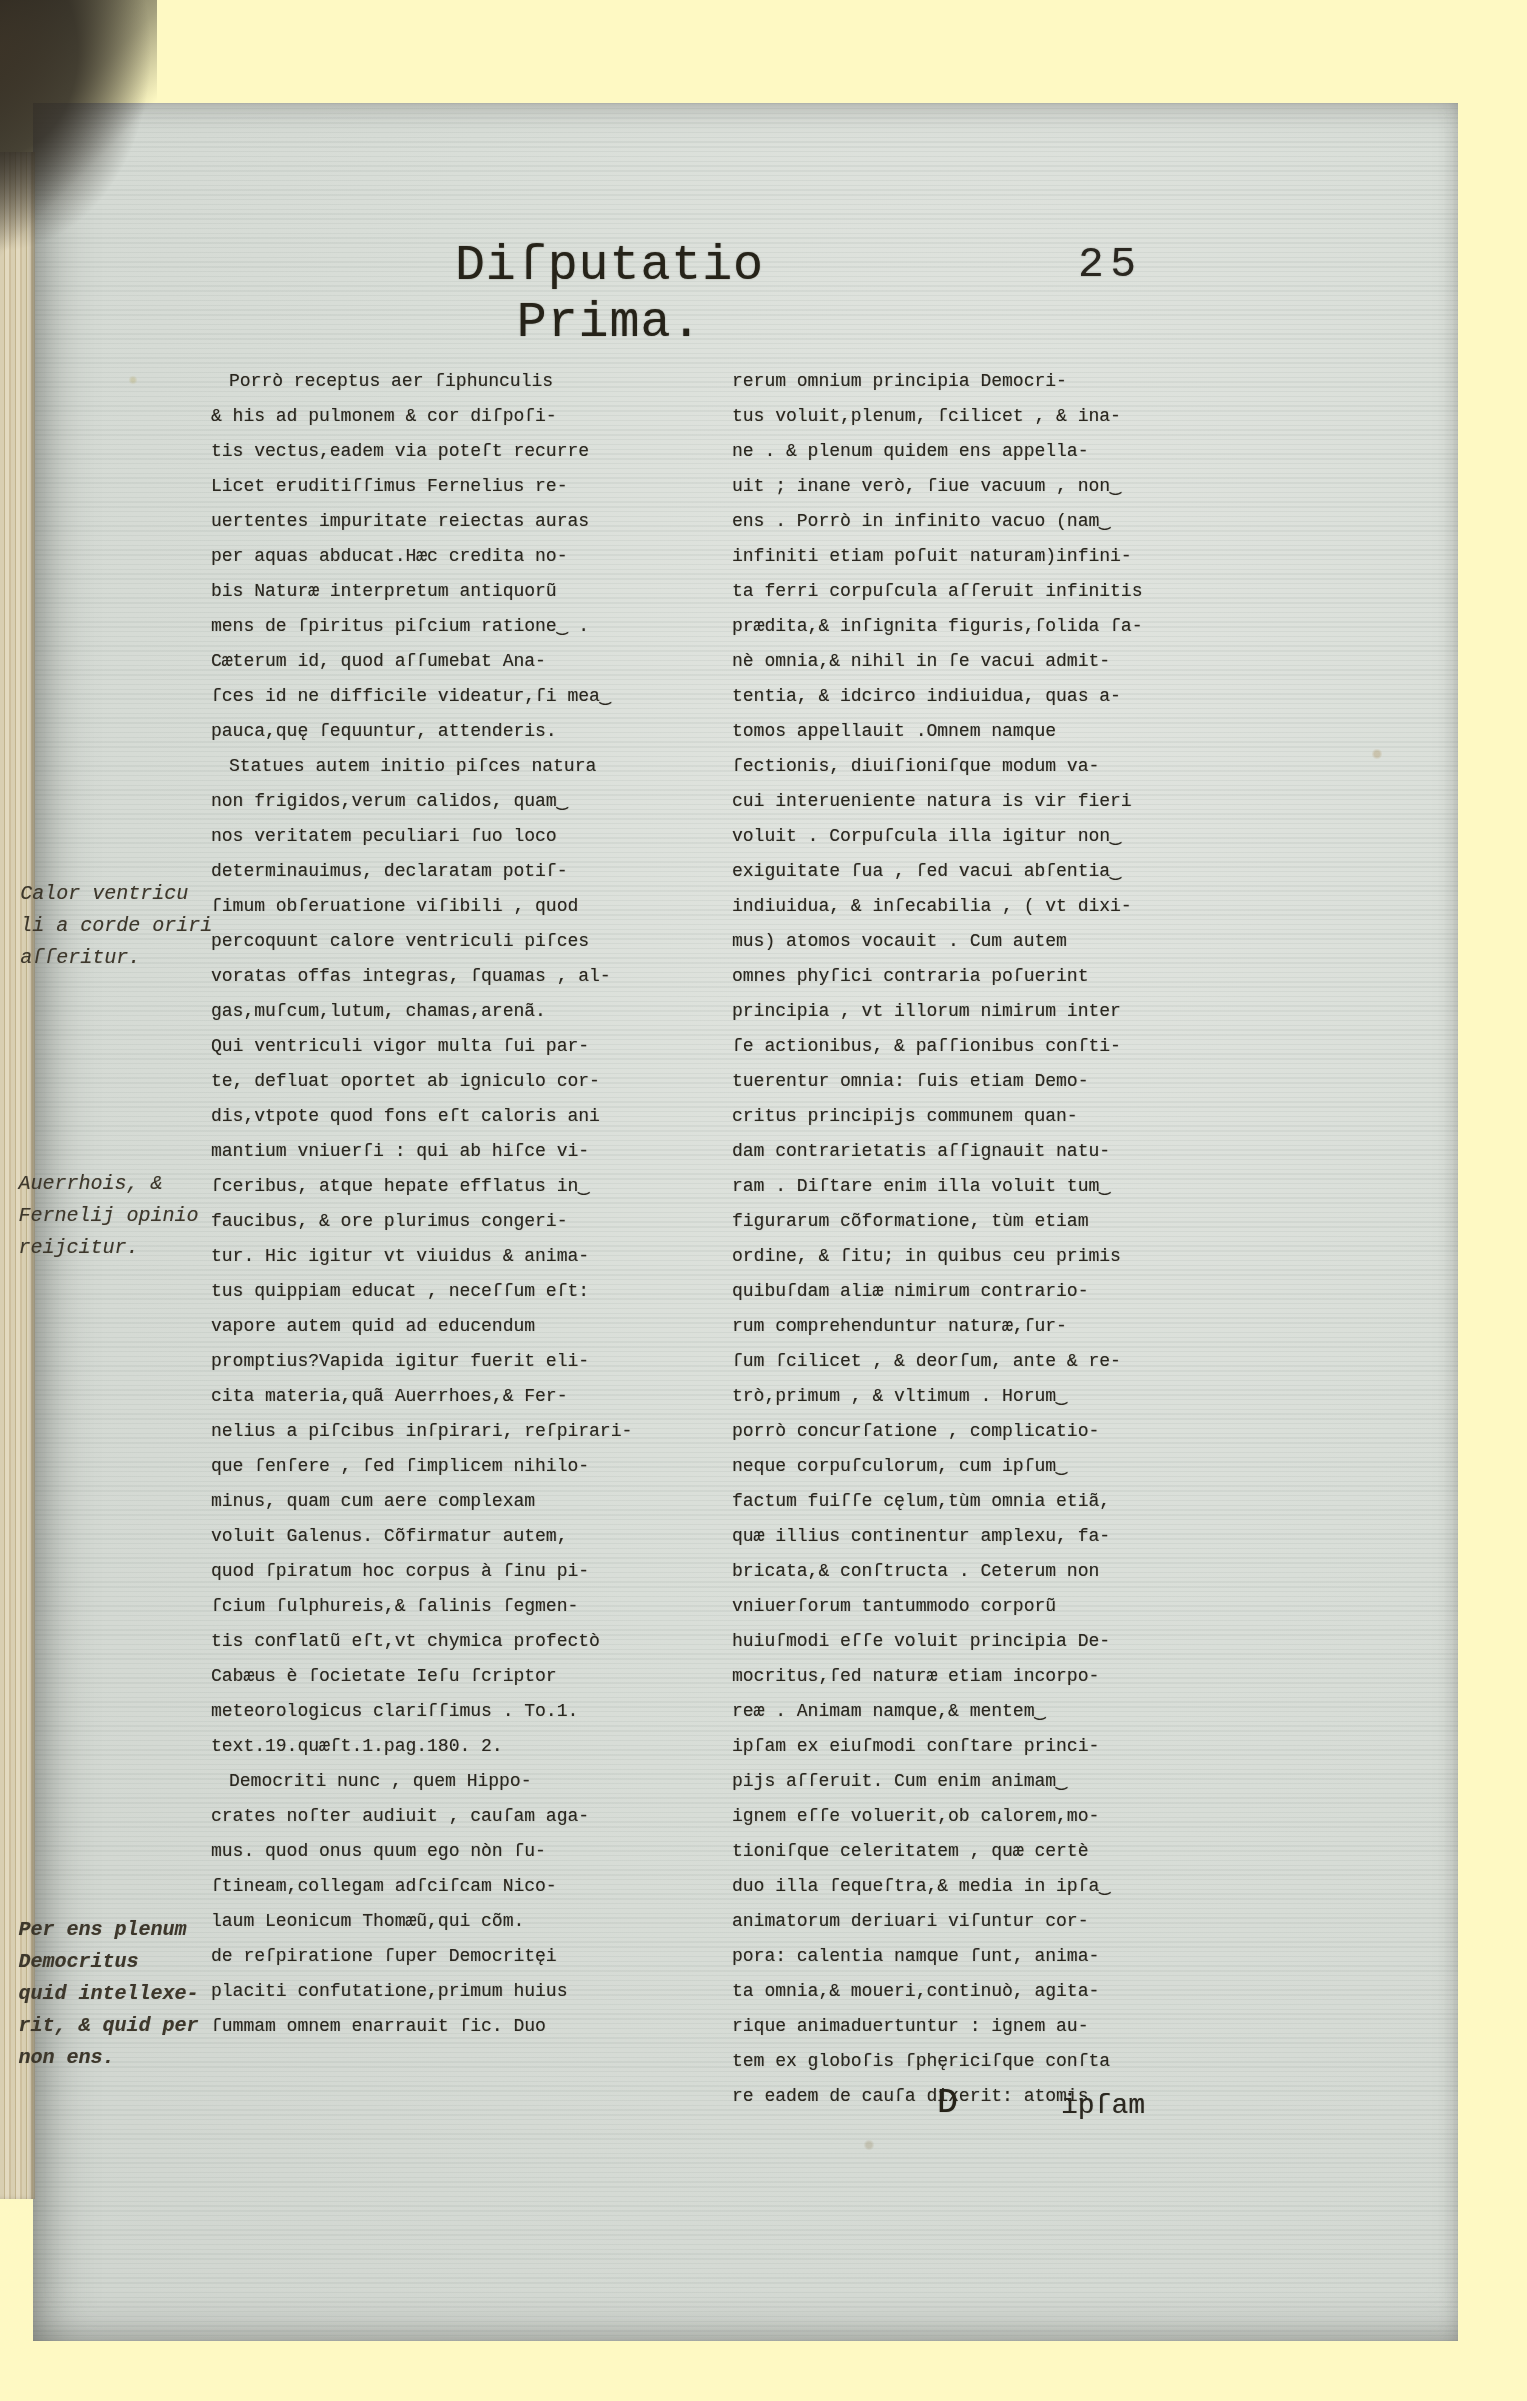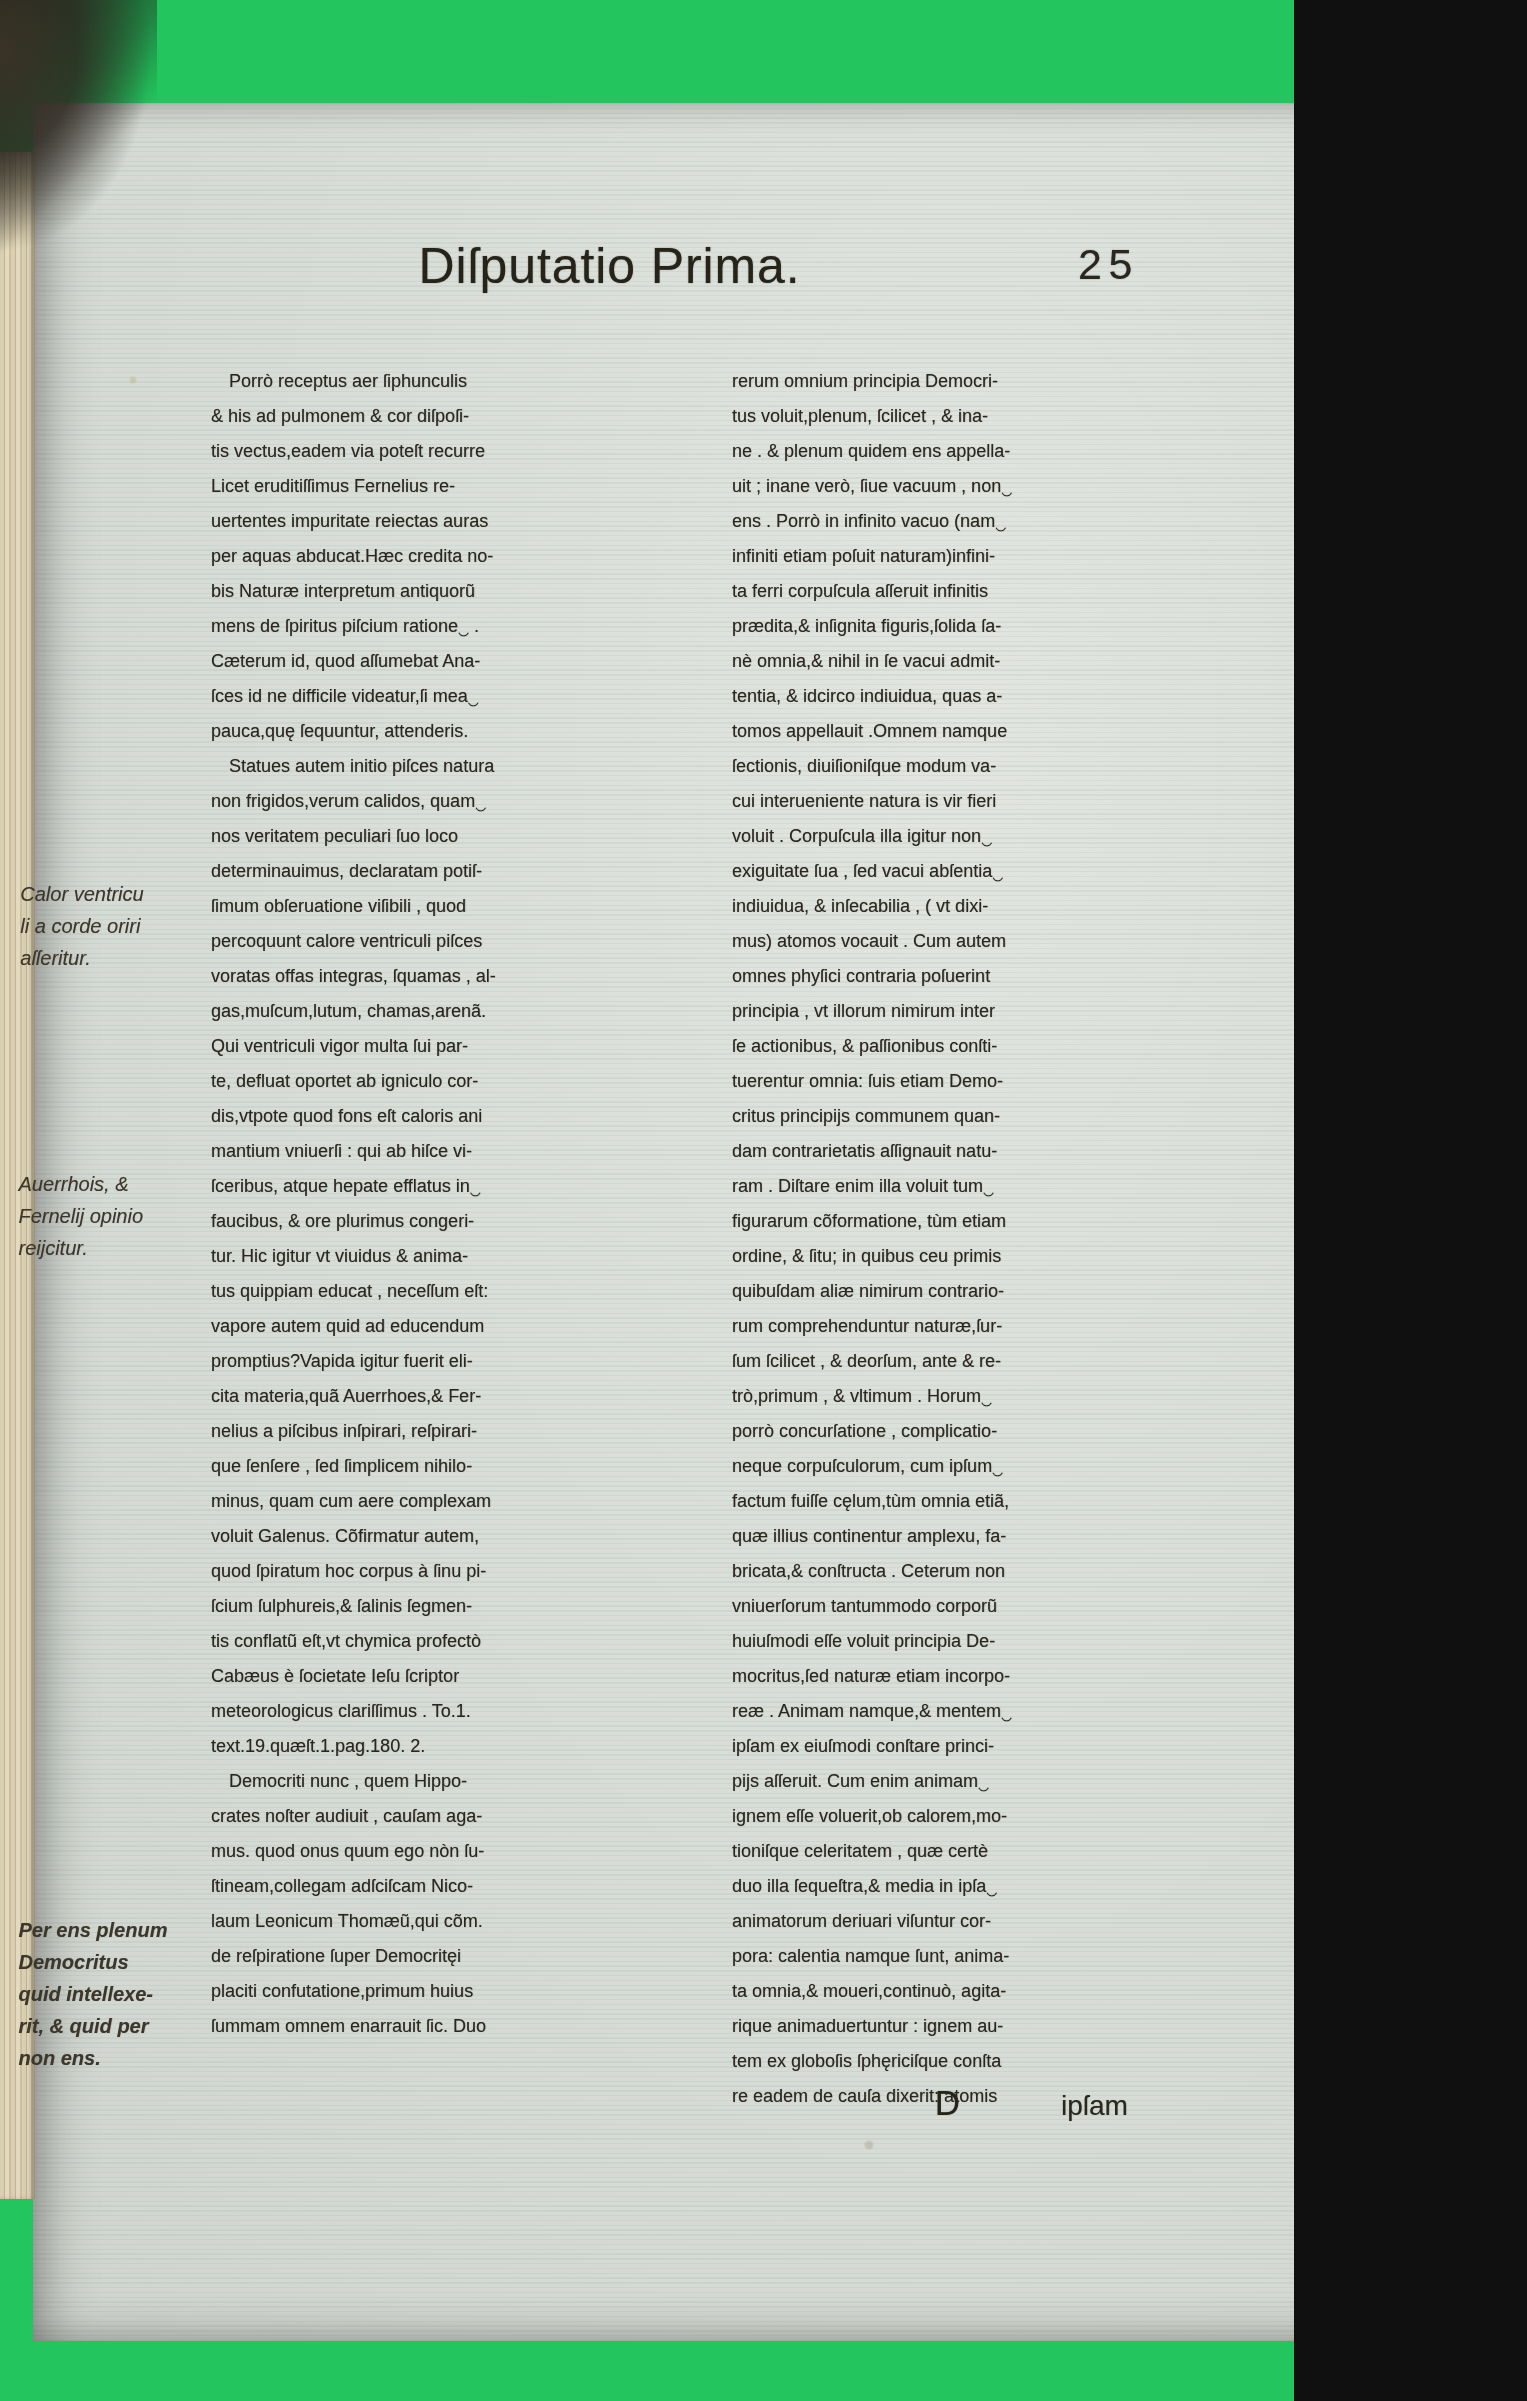--- a/index.html
+++ b/index.html
@@ -5,10 +5,10 @@
   html,body{margin:0;padding:0;background:#101010;}
   .photo{
     position:relative;
-    width:1294px;height:2401px;
-    background:#22c55e;
+    width:1527px;height:2401px;
+    background:#fef9c3;
     overflow:hidden;
-    font-family:Liberation Sans, sans-serif;
+    font-family:Liberation Mono, monospace;
   }
   
   .paper{

